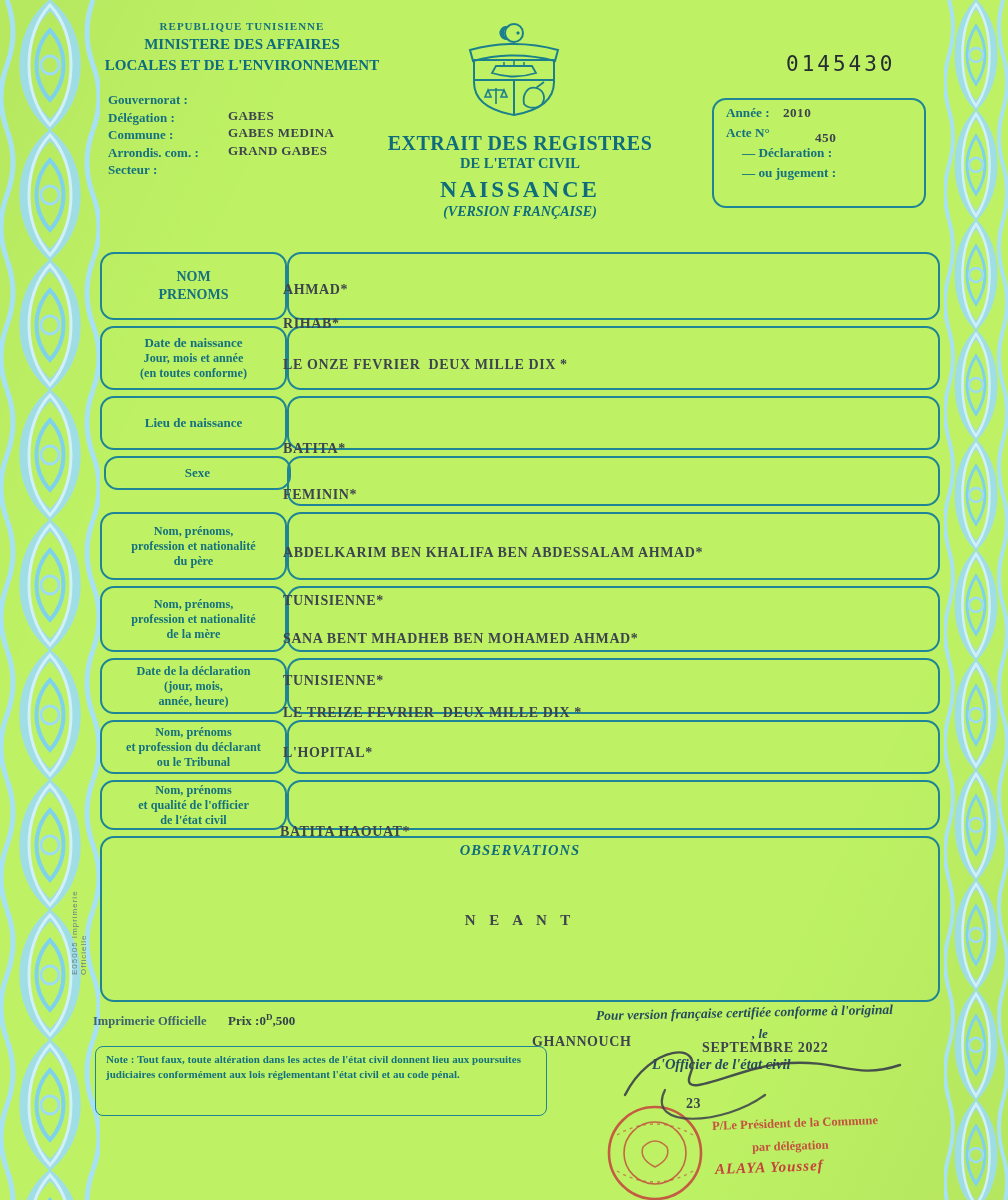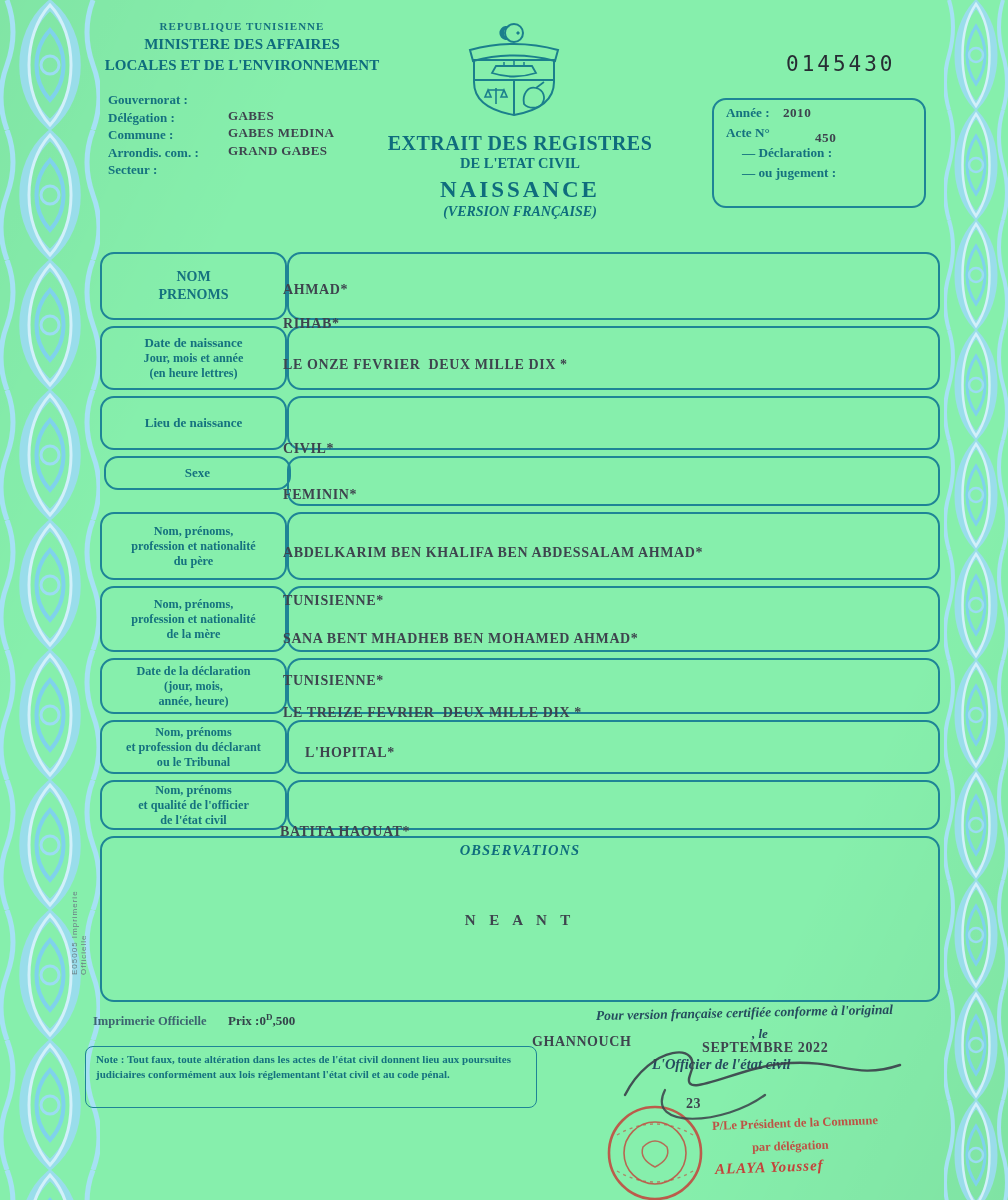--- a/index.html
+++ b/index.html
@@ -4,7 +4,7 @@
 <style>
   html,body{margin:0;padding:0;}
   body{width:1008px;height:1200px;background:#e8e8e4;font-family:"Liberation Serif","DejaVu Serif",serif;}
-  .page{position:relative;width:1008px;height:1200px;background:#86efac;overflow:hidden;}
+  .page{position:relative;width:1008px;height:1200px;background:#bef264;overflow:hidden;}
   .page::before{content:"";position:absolute;inset:0;background:linear-gradient(115deg,rgba(0,0,0,0.045),rgba(0,0,0,0) 22%,rgba(0,0,0,0) 78%,rgba(0,0,0,0.05));pointer-events:none;}
   .abs{position:absolute;}
   .formtext{position:absolute;color:#15717f;font-family:"Liberation Serif","DejaVu Serif",serif;}

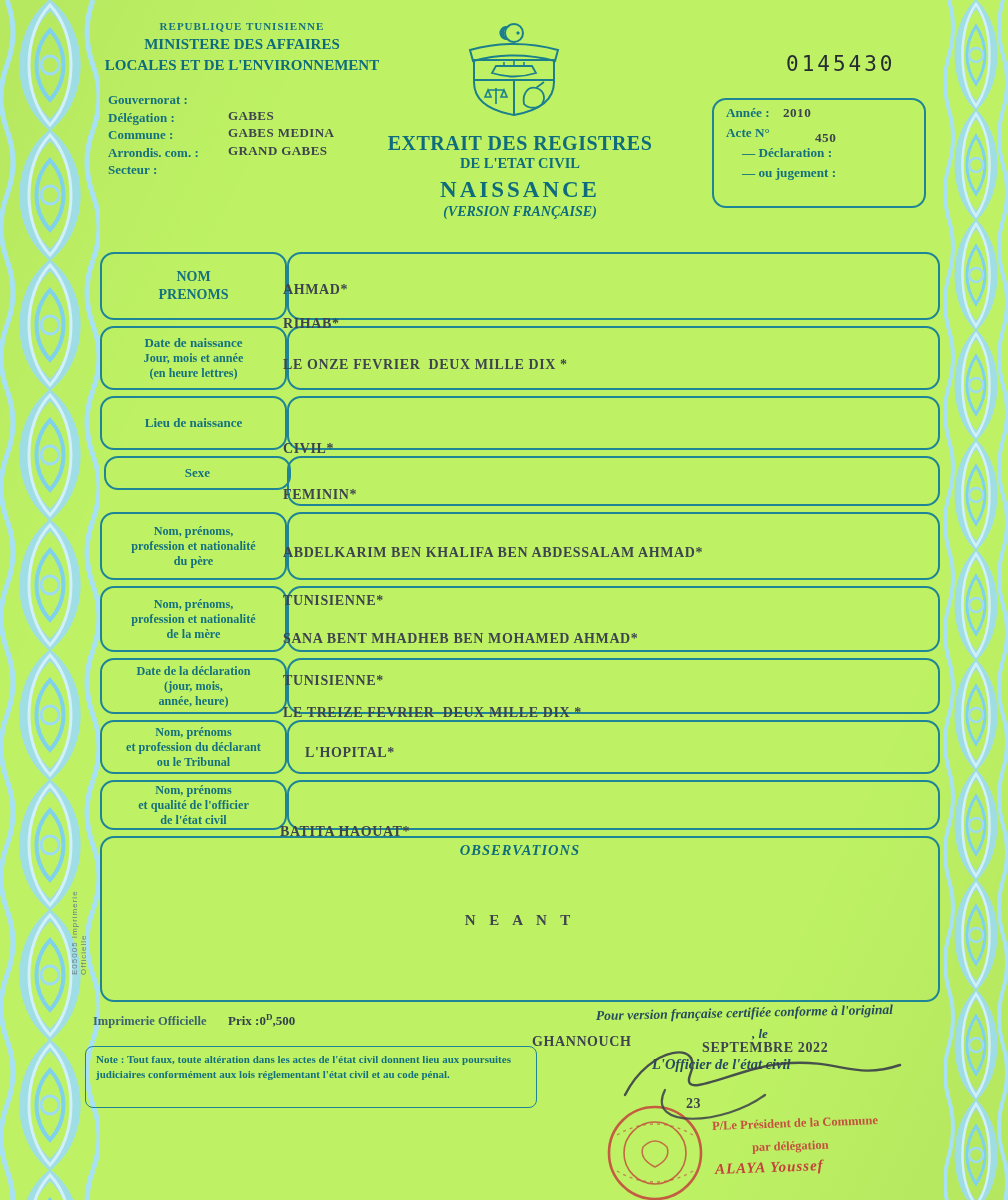--- a/index.html
+++ b/index.html
@@ -135,7 +135,7 @@
   <div class="box labelbox" style="left:100px;top:326px;width:187px;height:64px;">
     <span class="lbl">Date de naissance</span>
     <span class="lbl-sub">Jour, mois et année</span>
-    <span class="lbl-sub">(en heure lettres)</span>
+    <span class="lbl-sub">(en toutes conforme)</span>
   </div>
   <div class="box" style="left:287px;top:326px;width:653px;height:64px;"></div>
 

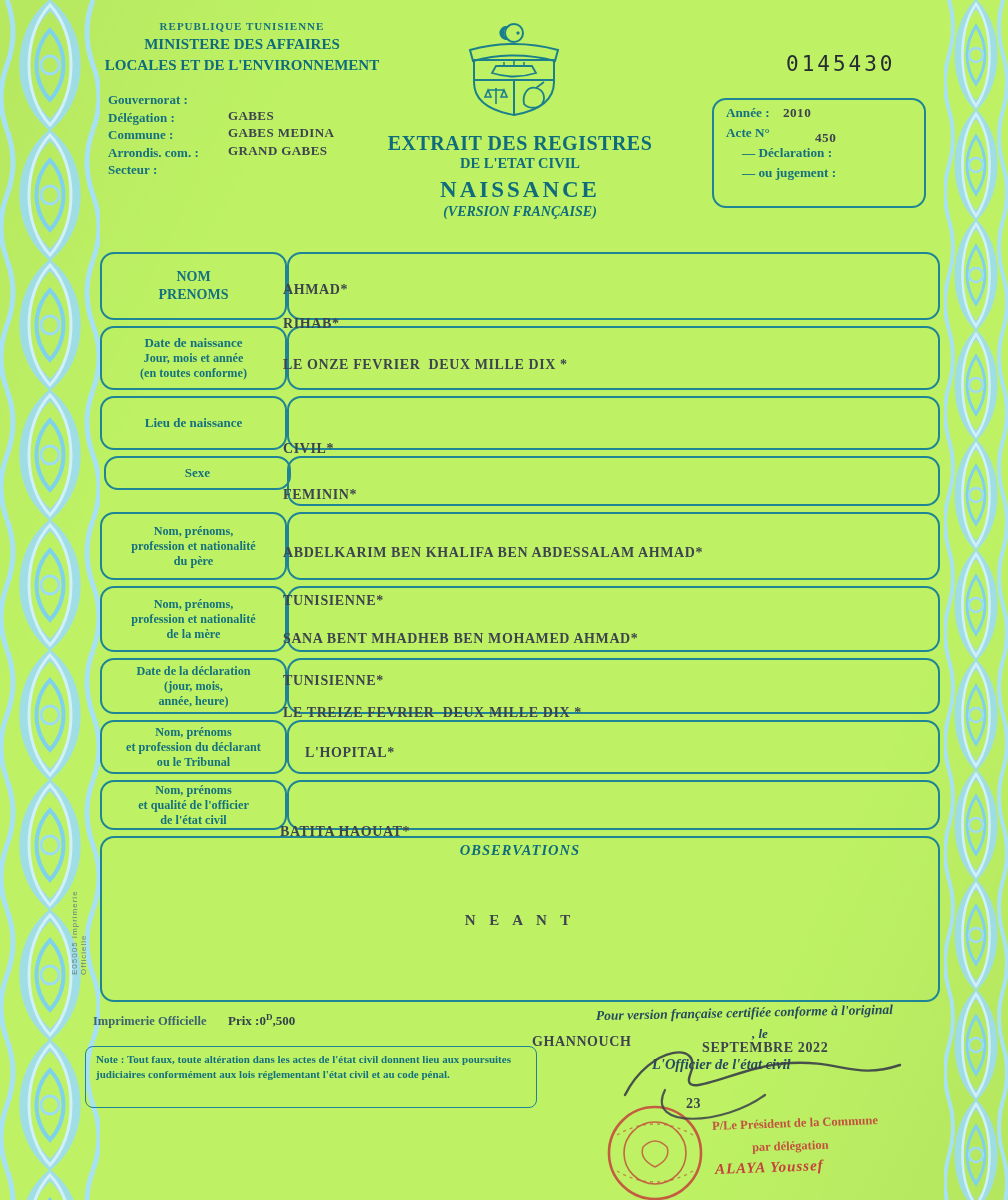--- a/index.html
+++ b/index.html
@@ -191,7 +191,7 @@
   <div class="typed" style="left:283px;top:282px;">AHMAD*</div>
   <div class="typed" style="left:283px;top:316px;">RIHAB*</div>
   <div class="typed" style="left:283px;top:357px;">LE ONZE FEVRIER  DEUX MILLE DIX *</div>
-  <div class="typed" style="left:283px;top:441px;">CIVIL*</div>
+  <div class="typed" style="left:283px;top:441px;">BATITA*</div>
   <div class="typed" style="left:283px;top:487px;">FEMININ*</div>
   <div class="typed" style="left:283px;top:545px;">ABDELKARIM BEN KHALIFA BEN ABDESSALAM AHMAD*</div>
   <div class="typed" style="left:283px;top:593px;">TUNISIENNE*</div>

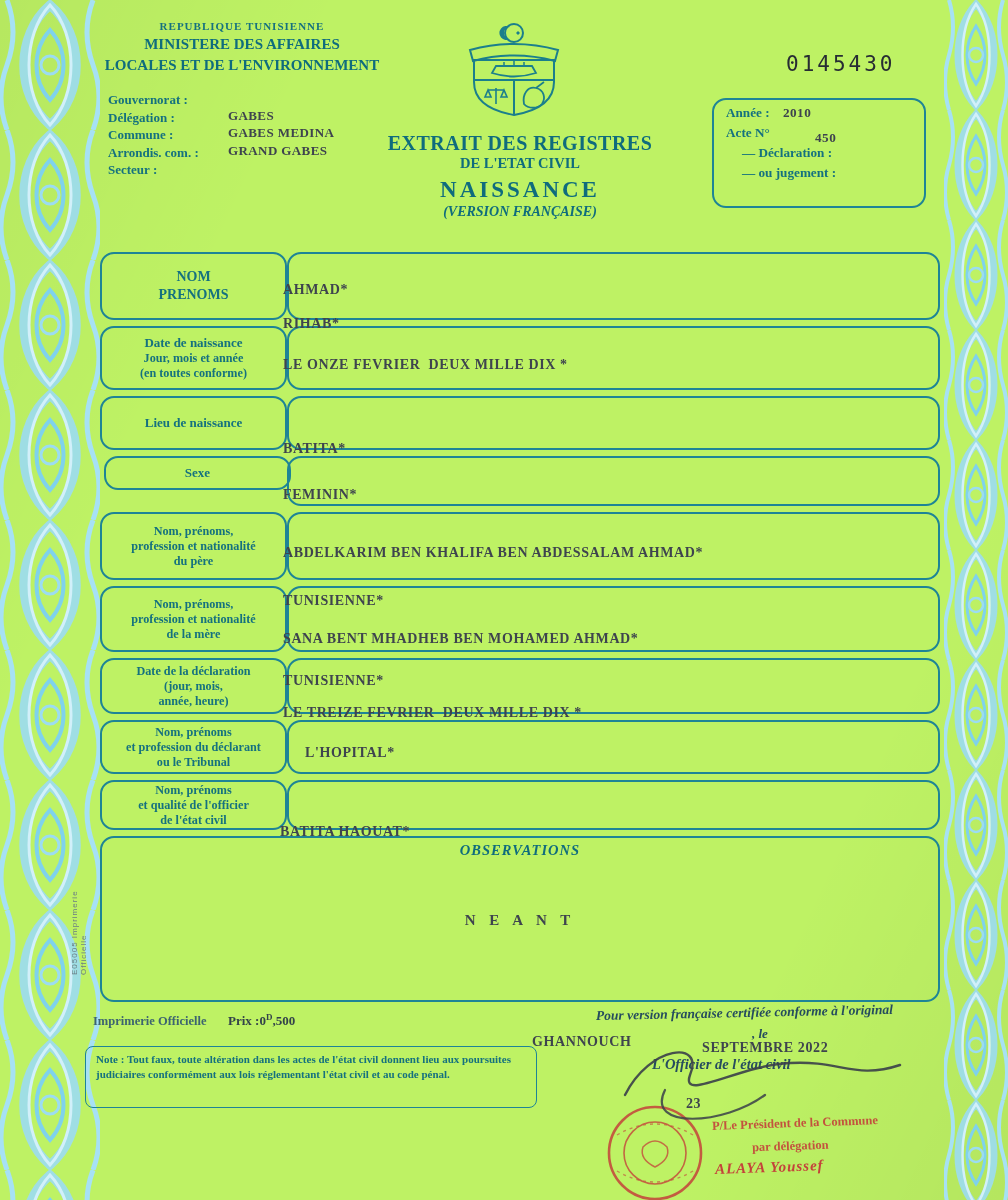--- a/index.html
+++ b/index.html
@@ -198,7 +198,7 @@
   <div class="typed" style="left:283px;top:631px;">SANA BENT MHADHEB BEN MOHAMED AHMAD*</div>
   <div class="typed" style="left:283px;top:673px;">TUNISIENNE*</div>
   <div class="typed" style="left:283px;top:705px;">LE TREIZE FEVRIER  DEUX MILLE DIX *</div>
-  <div class="typed" style="left:283px;top:745px;margin-left:22px;">L'HOPITAL*</div>
+  <div class="typed" style="left:283px;top:745px;">L'HOPITAL*</div>
   <div class="typed" style="left:280px;top:824px;">BATITA HAOUAT*</div>
 
   <div class="formtext" style="left:93px;top:1014px;font-size:12.5px;font-weight:600;color:#3d6470;">Imprimerie Officielle</div>

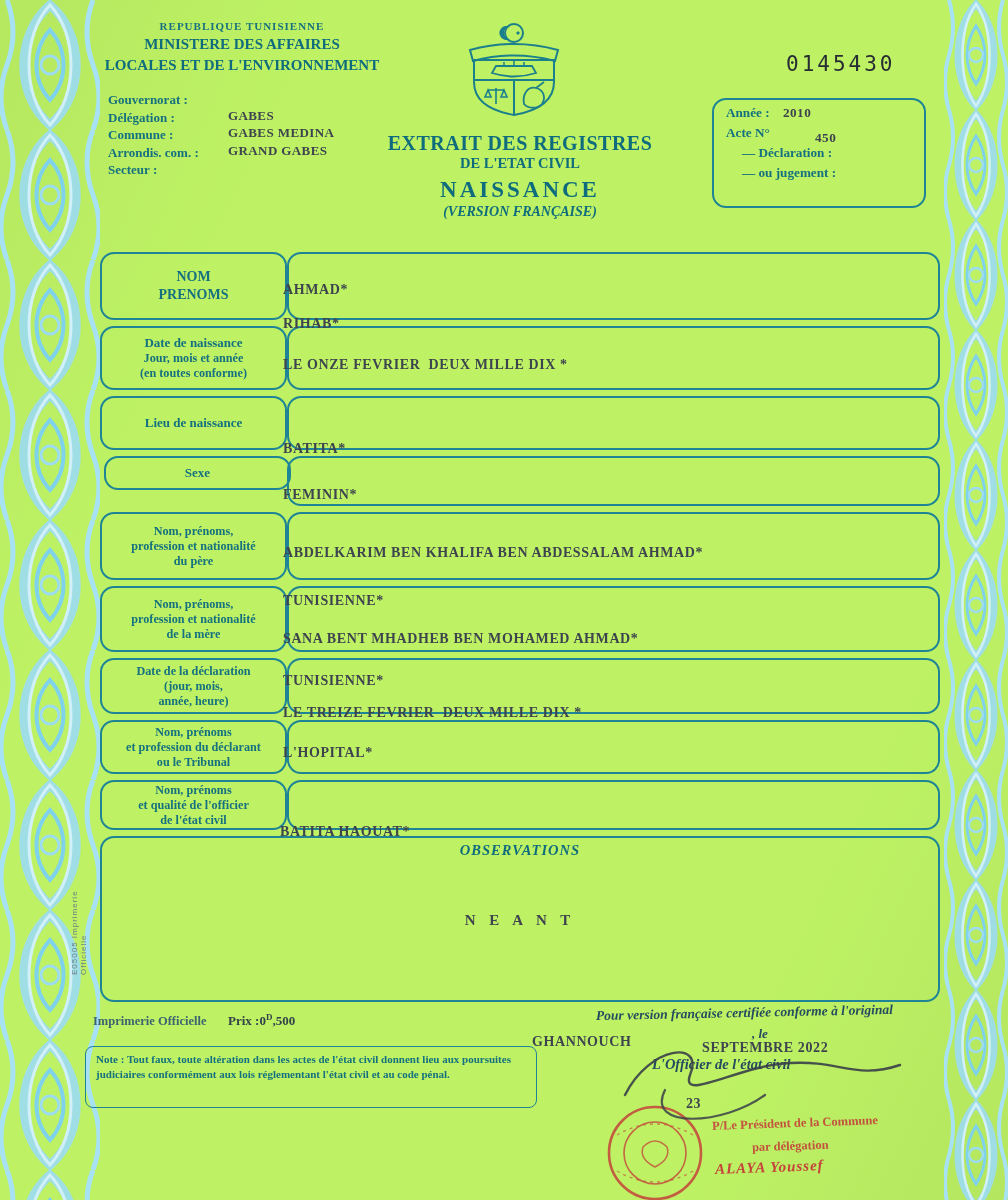--- a/index.html
+++ b/index.html
@@ -216,7 +216,7 @@
 
   <div class="abs" style="left:652px;top:1056px;font-size:14.5px;font-weight:700;font-style:italic;color:#254c5e;font-family:'Liberation Serif','DejaVu Serif',serif;">L'Officier de l'état civil</div>
 
-  <div class="note-box" style="left:85px;top:1046px;width:452px;height:62px;">Note : Tout faux, toute altération dans les actes de l'état civil donnent lieu aux poursuites judiciaires conformément aux lois réglementant l'état civil et au code pénal.</div>
+  <div class="note-box" style="left:95px;top:1046px;width:452px;height:70px;">Note : Tout faux, toute altération dans les actes de l'état civil donnent lieu aux poursuites judiciaires conformément aux lois réglementant l'état civil et au code pénal.</div>
 
   <svg class="abs" style="left:555px;top:1035px;" width="400" height="165" viewBox="0 0 400 165">
     <g>

